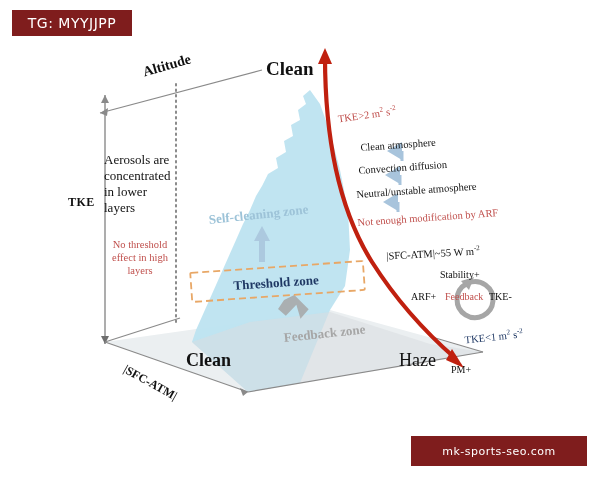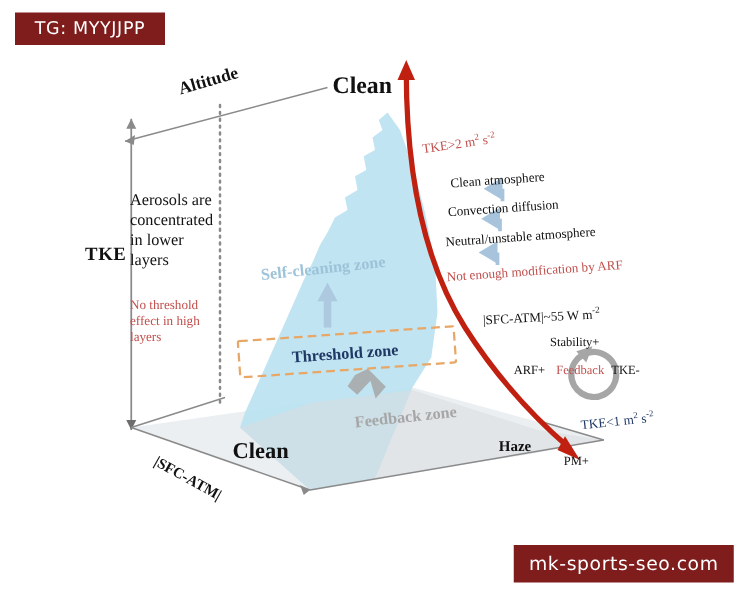--- a/index.html
+++ b/index.html
@@ -25,7 +25,7 @@
 
   #altitude{left:141px;top:64px;font-size:14px;font-weight:bold;
     transform:rotate(-16deg);transform-origin:left top;}
-  #tke-axis-label{left:68px;top:195px;font-size:15px;font-weight:bold;letter-spacing:.5px;}
+  #tke-axis-label{left:68px;top:195px;font-size:12px;font-weight:bold;letter-spacing:.5px;}
   #sfc-label{left:128px;top:362px;font-size:12px;font-weight:bold;
     transform:rotate(29deg);transform-origin:left top;}
 

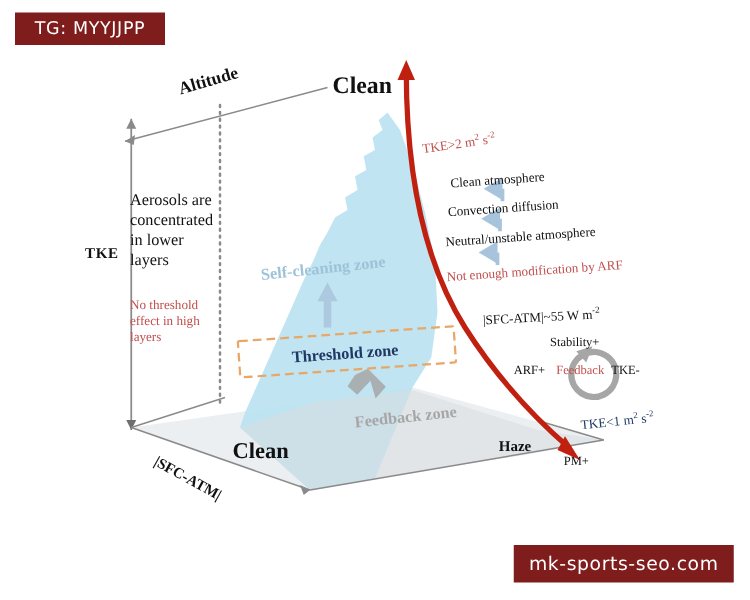--- a/index.html
+++ b/index.html
@@ -34,7 +34,7 @@
   #haze{left:399px;top:350px;font-size:12px;font-weight:bold;}
 
   #aerosols{left:104px;top:152px;font-size:13px;width:70px;white-space:normal;}
-  #nothresh{left:104px;top:239px;font-size:10.5px;width:72px;white-space:normal;color:#c0504d;}
+  #nothresh{left:104px;top:239px;font-size:10.5px;width:72px;white-space:normal;color:#c0504d;text-align:center;}
 
   #selfclean{left:208px;top:212px;font-size:13px;color:#9dc3d8;font-weight:bold;
     transform:rotate(-6deg);transform-origin:left top;}

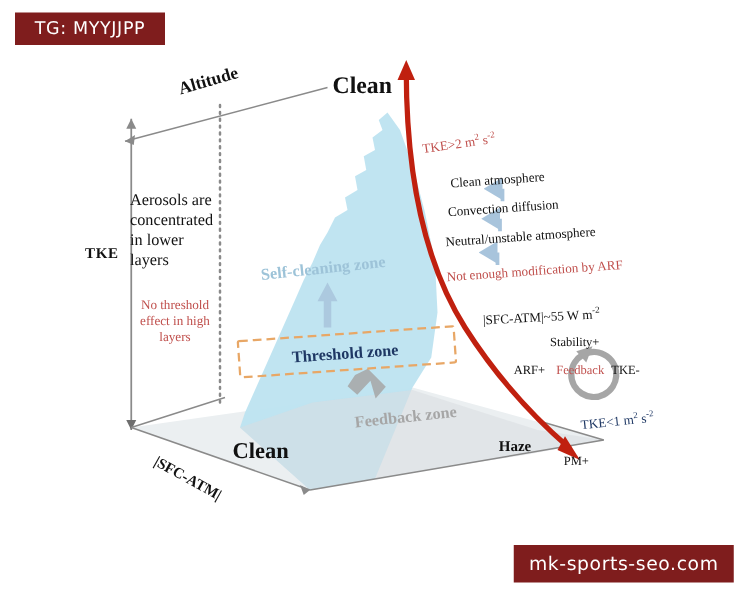--- a/index.html
+++ b/index.html
@@ -31,7 +31,7 @@
 
   #clean-top{left:266px;top:57px;font-size:19px;font-weight:bold;}
   #clean-bottom{left:186px;top:350px;font-size:18px;font-weight:bold;}
-  #haze{left:399px;top:350px;font-size:12px;font-weight:bold;}
+  #haze{left:399px;top:350px;font-size:18px;font-weight:normal;}
 
   #aerosols{left:104px;top:152px;font-size:13px;width:70px;white-space:normal;}
   #nothresh{left:104px;top:239px;font-size:10.5px;width:72px;white-space:normal;color:#c0504d;text-align:center;}

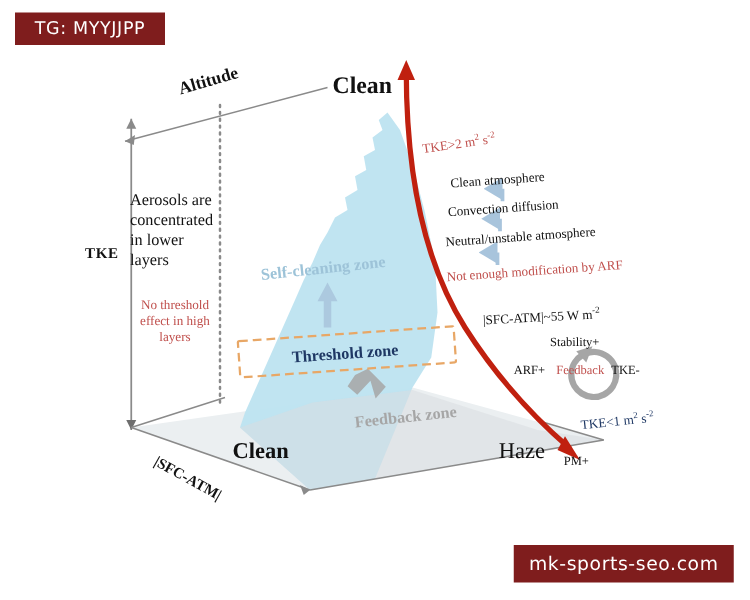--- a/index.html
+++ b/index.html
@@ -16,7 +16,7 @@
     display:flex;align-items:center;justify-content:center;
   }
   #wm-top{left:12px;top:10px;width:120px;height:26px;font-size:14px;}
-  #wm-bot{left:411px;top:436px;width:176px;height:30px;font-size:15px;}
+  #wm-bot{left:411px;top:436px;width:176px;height:30px;font-size:11px;}
 
   .lbl{position:absolute;white-space:nowrap;color:#111;line-height:1.22;}
   .bold{font-weight:bold;}

